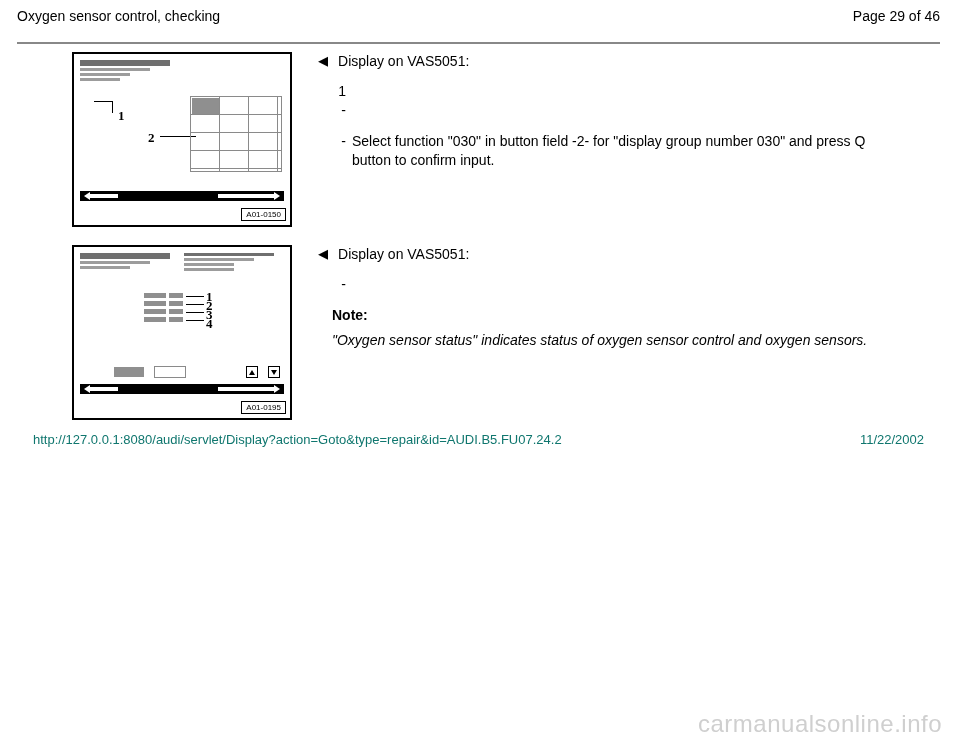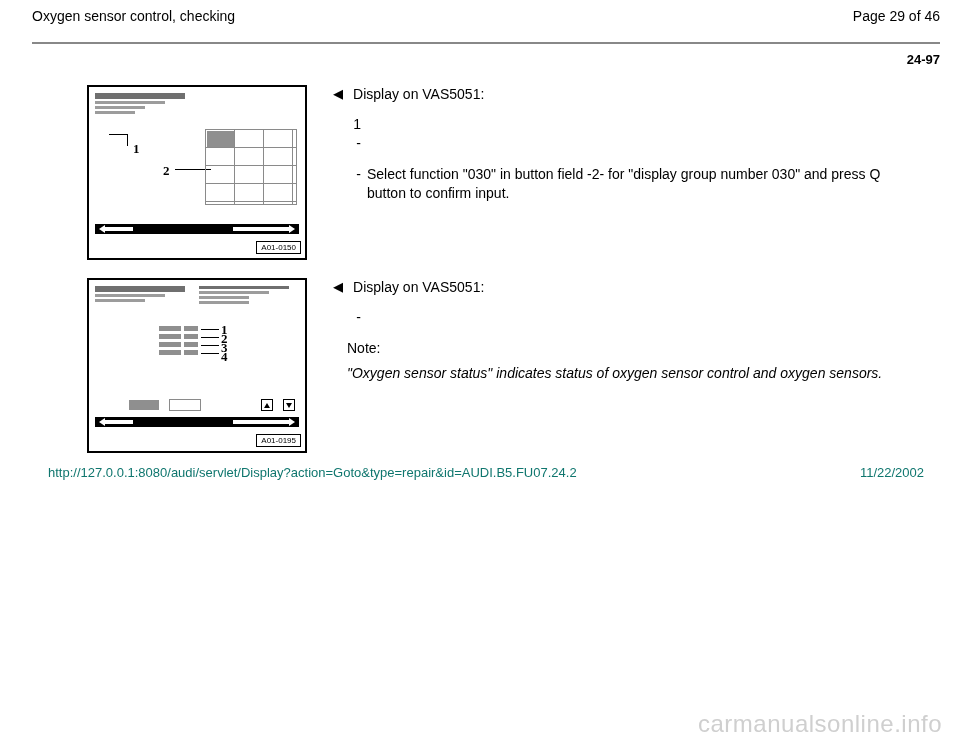--- a/index.html
+++ b/index.html
@@ -18,7 +18,7 @@
     width: 960px;
     height: 742px;
     box-sizing: border-box;
-    padding: 8px 20px 0 32px;
+    padding: 8px 20px 0 17px;
   }
   .topbar {
     display: flex;

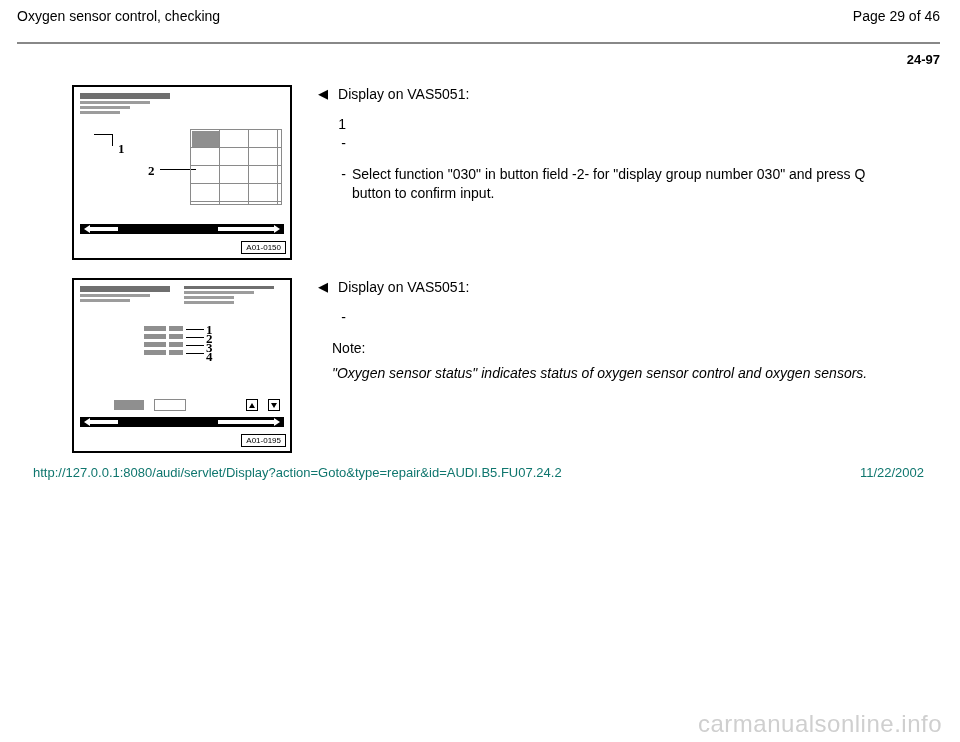--- a/index.html
+++ b/index.html
@@ -209,7 +209,6 @@
 
   <div class="hr"></div>
 
-  <div class="pagecode">24-97</div>
 
   <div class="row">
     <div class="figbox">

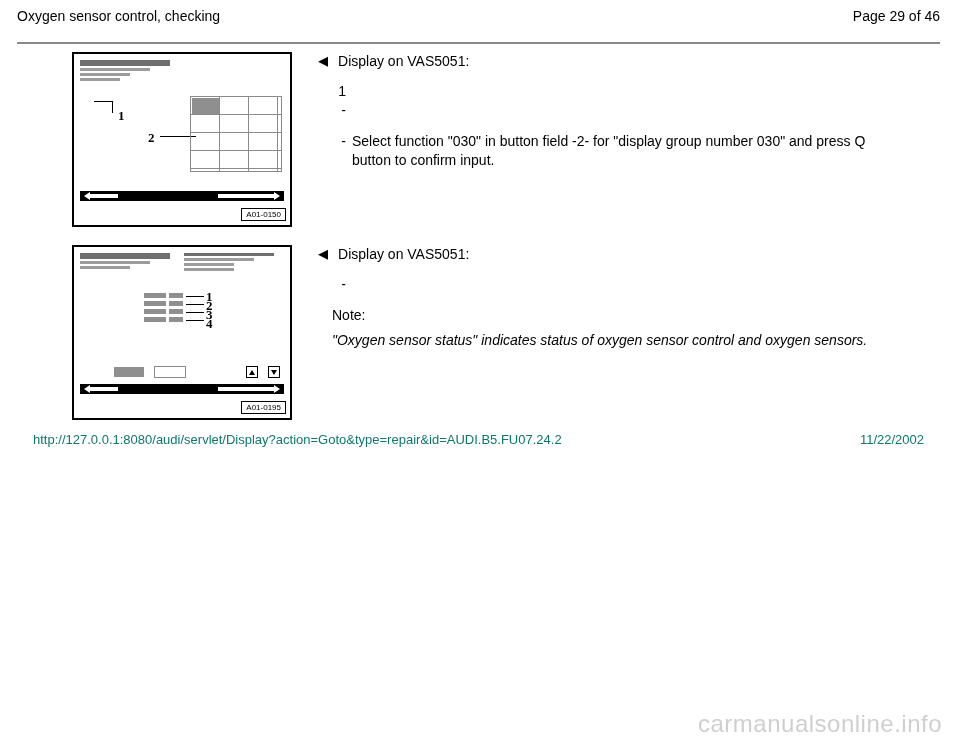--- a/index.html
+++ b/index.html
@@ -171,7 +171,7 @@
     margin: 4px 0 12px 14px;
   }
   .steps li .m { flex: 0 0 14px; text-align: right; }
-  .note-label { font-weight: normal; margin: 10px 0 6px 14px; }
+  .note-label { font-weight: bold; margin: 10px 0 6px 14px; }
   .note-text { font-style: italic; margin-left: 14px; }
   
   .footer {

